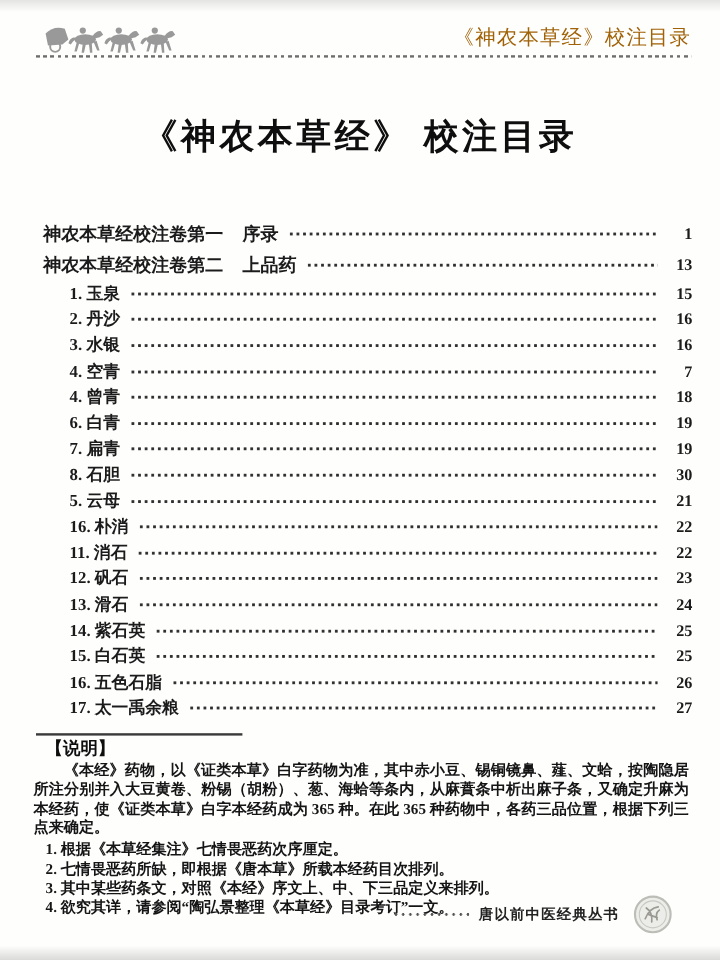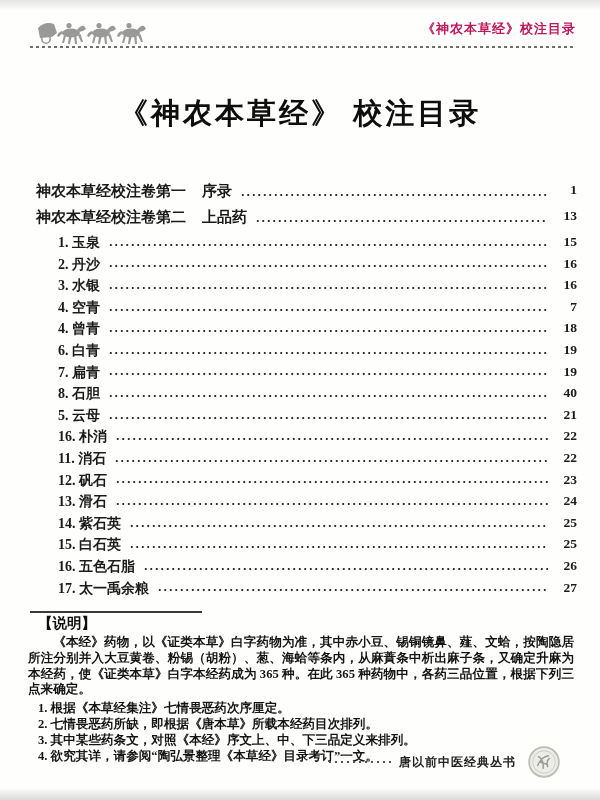--- a/index.html
+++ b/index.html
@@ -30,7 +30,7 @@
   .head-title{
     position:absolute;right:0;top:6px;
     font-family:"Liberation Sans","DejaVu Sans",sans-serif;
-    font-weight:bold;font-size:13px;letter-spacing:1px;color:#be185d;
+    font-weight:normal;font-size:17px;letter-spacing:1px;color:#a16207;
   }
   .head-rule{
     position:absolute;left:0;right:0;top:32px;height:2px;

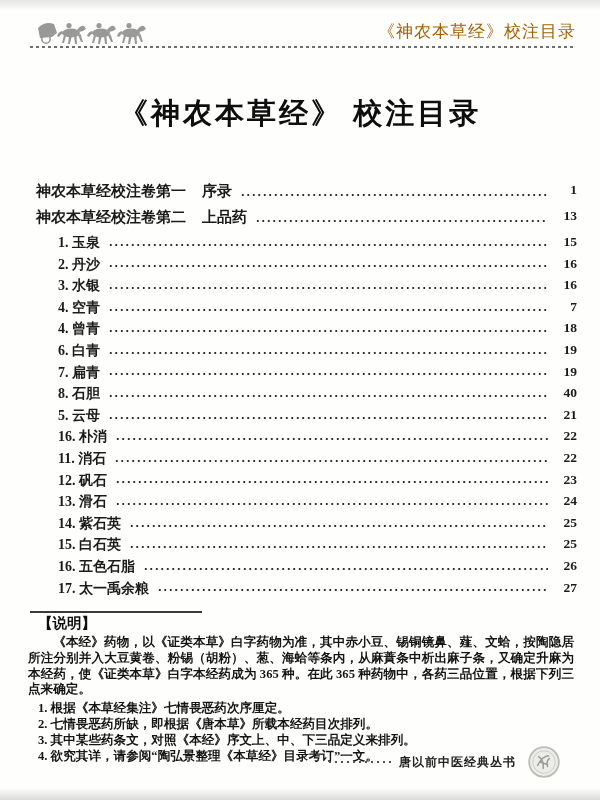--- a/index.html
+++ b/index.html
@@ -47,7 +47,7 @@
 
   
   .toc{position:absolute;left:36px;right:23px;top:182px;}
-  .toc-row{display:flex;}
+  .toc-row{display:flex;align-items:center;}
   .toc-row.section{height:26px;font-size:15px;font-weight:bold;}
   .toc-row.entry{height:21.6px;font-size:14px;font-weight:600;padding-left:22px;}
   .toc-sub{margin-left:16px;}

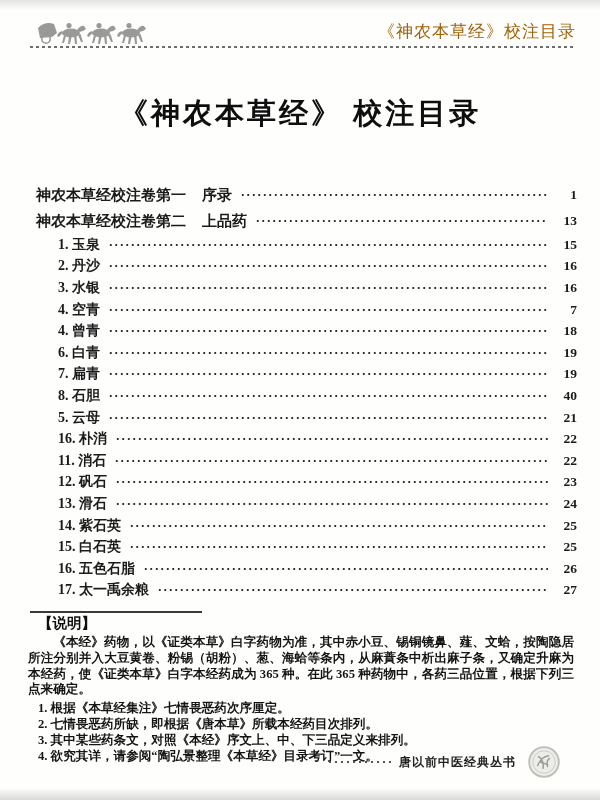--- a/index.html
+++ b/index.html
@@ -191,7 +191,7 @@
       <div class="toc-row entry">
         <span>8. 石胆</span>
         <span class="leader"></span>
-        <span class="toc-page">40</span>
+        <span class="toc-page">30</span>
       </div>
 
       <div class="toc-row entry">

